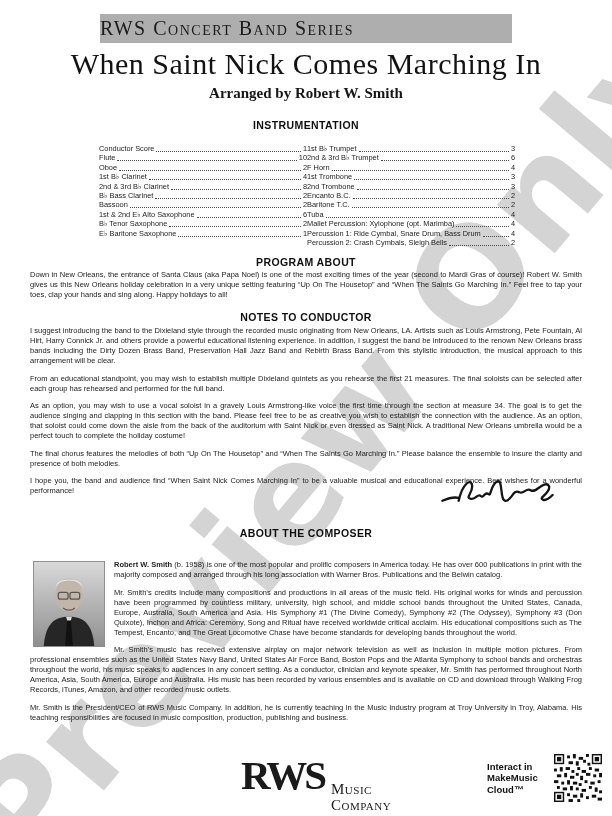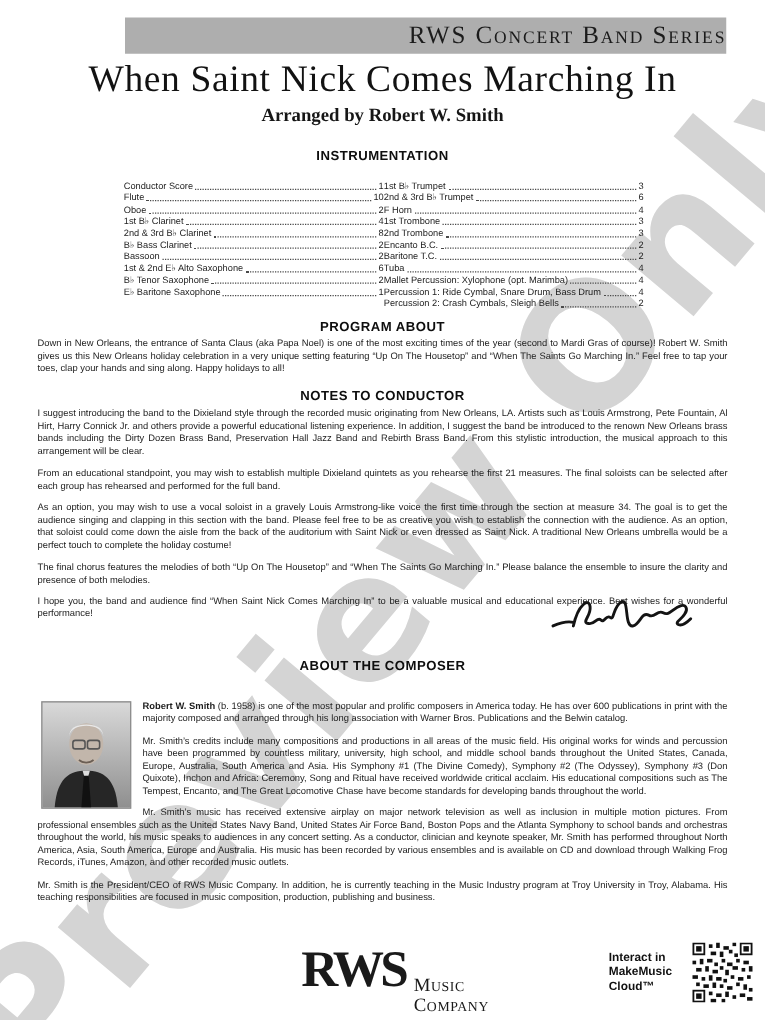--- a/index.html
+++ b/index.html
@@ -20,8 +20,8 @@
   .content { position:absolute; inset:0; z-index:1; }
   
   #series-bar {
-    position:absolute; left:100px; top:14px; width:481px; height:29px;
-    background:#aeaeae; display:flex; align-items:center; justify-content:flex-end;
+    position:absolute; left:100px; top:14px; width:412px; height:29px;
+    background:#aeaeae; display:flex; align-items:center; justify-content:flex-start;
   }
   #series-bar span {
     font-family:"Liberation Serif", serif; font-variant:small-caps;

